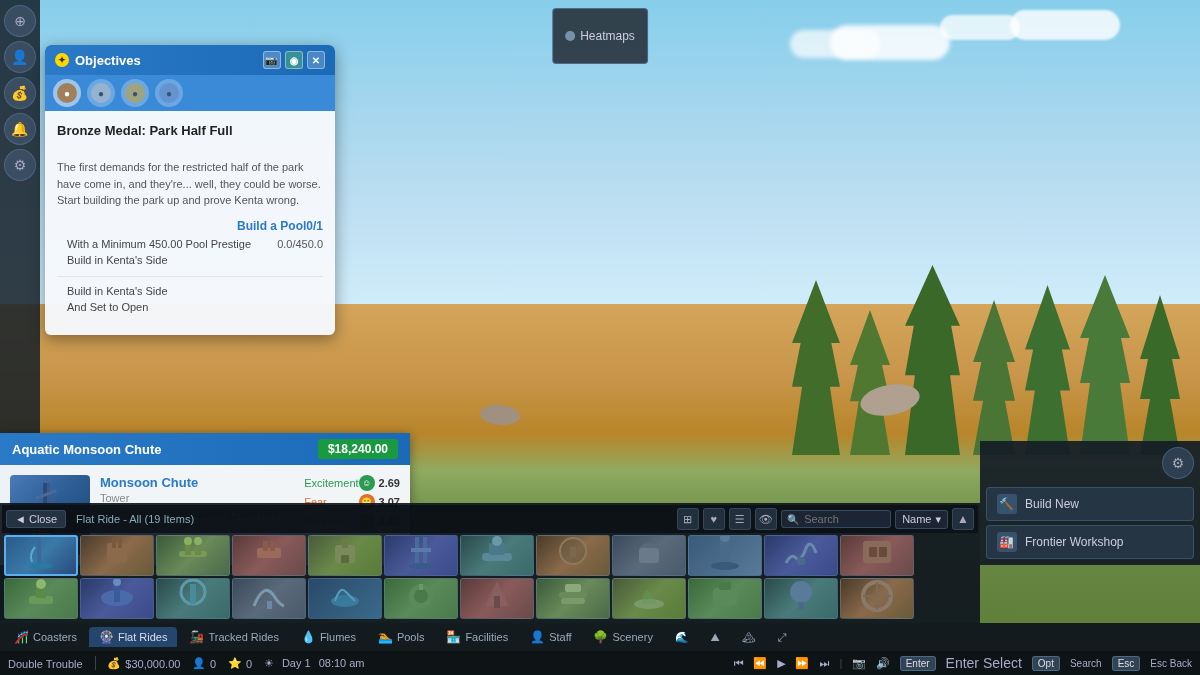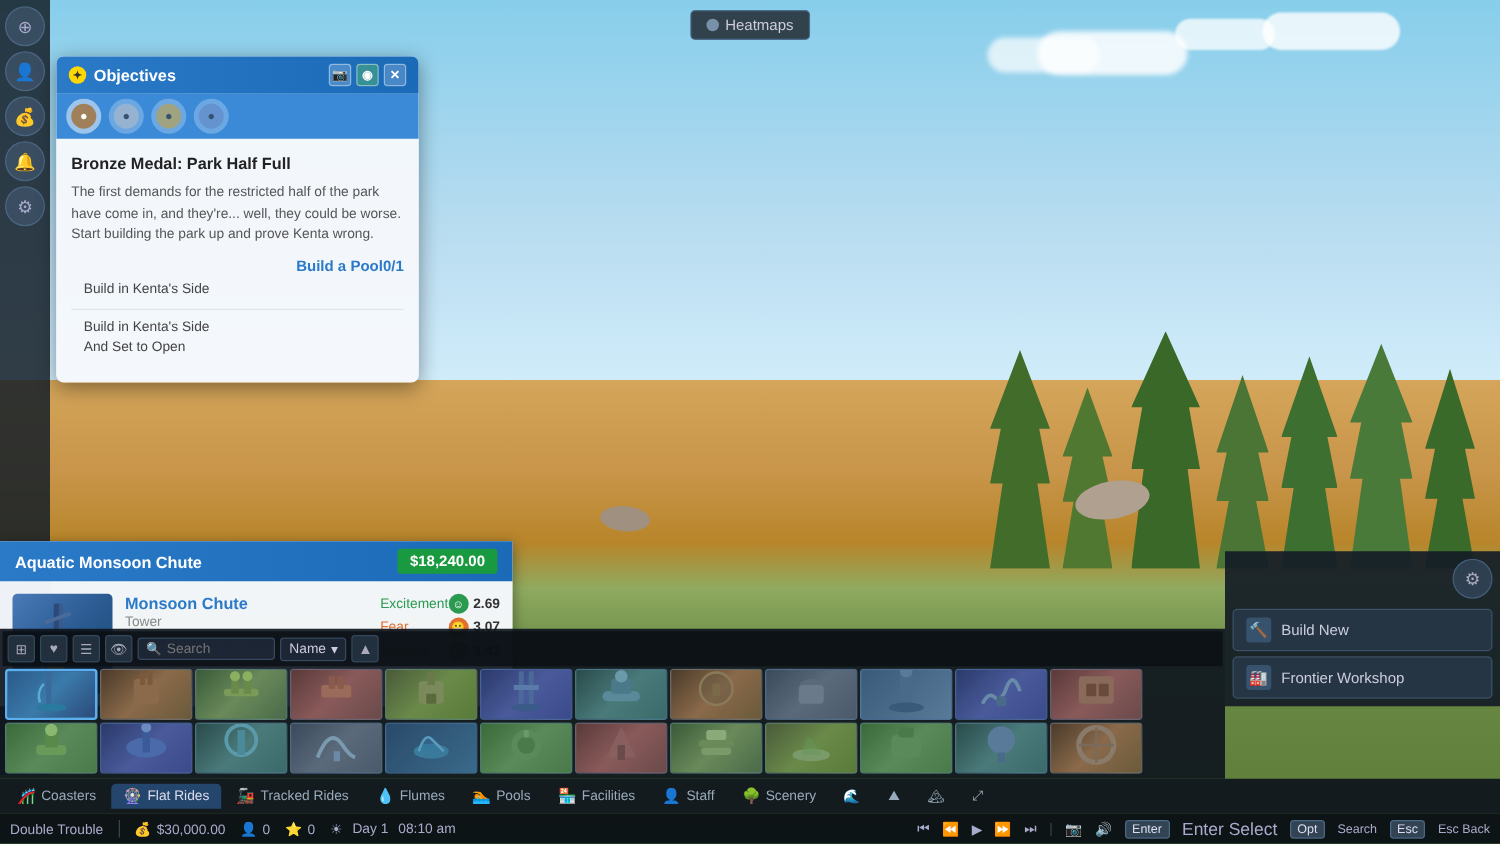--- a/index.html
+++ b/index.html
@@ -61,7 +61,7 @@
       background: rgba(40,50,60,0.9);
       border: 1px solid rgba(100,150,200,0.5);
       border-radius: 4px;
-      padding: 4px 12px;
+      padding: 20px 12px;
       color: #ccd;
       font-size: 12px;
       cursor: pointer;

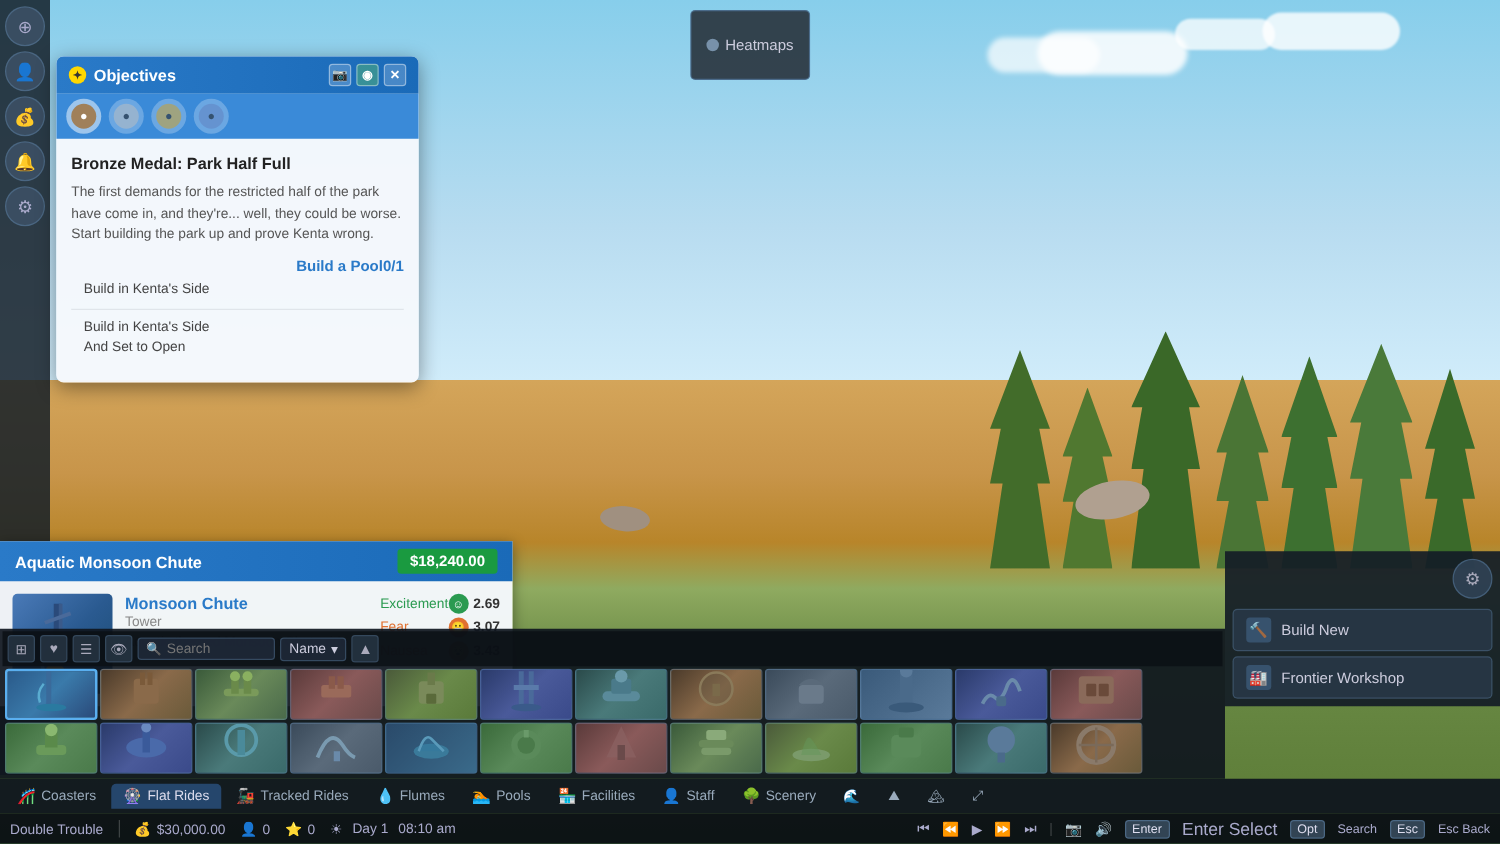--- a/index.html
+++ b/index.html
@@ -165,7 +165,7 @@
       font-size: 13px;
       font-weight: bold;
       color: #222;
-      margin-bottom: 8px;
+      margin-bottom: 21px;
     }
 
     .obj-desc {

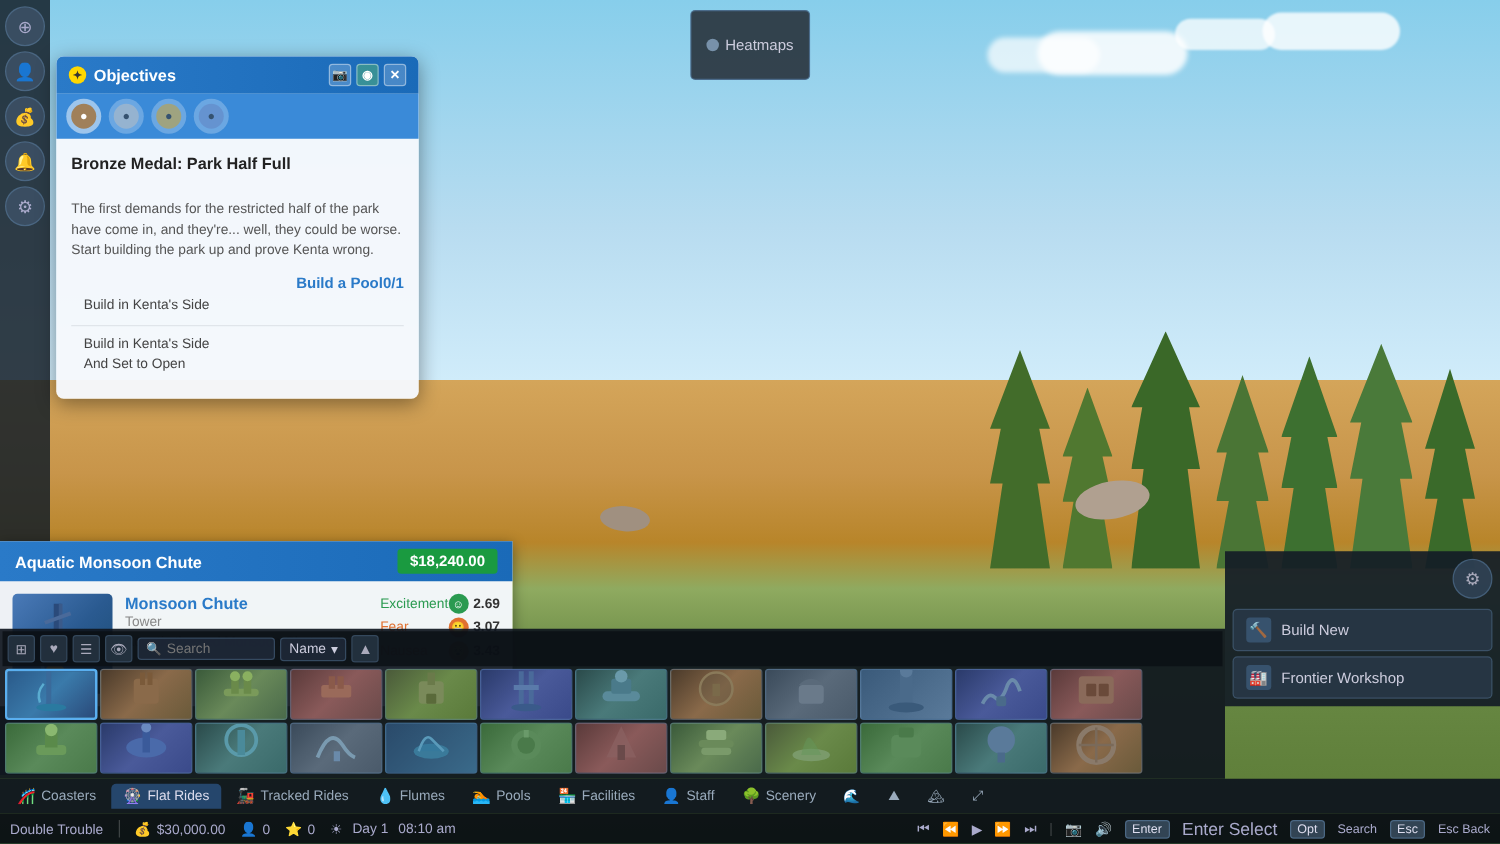--- a/index.html
+++ b/index.html
@@ -710,6 +710,10 @@
       <div class="obj-task-header">
         <span class="obj-task-name">Build a Pool</span>
         <span class="obj-task-count">0/1</span>
+      </div>
+      <div class="obj-subtask">
+        <span>With a Minimum 450.00 Pool Prestige</span>
+        <span class="obj-subtask-val">0.0/450.0</span>
       </div>
       <div class="obj-subtask">
         <span>Build in Kenta's Side</span>

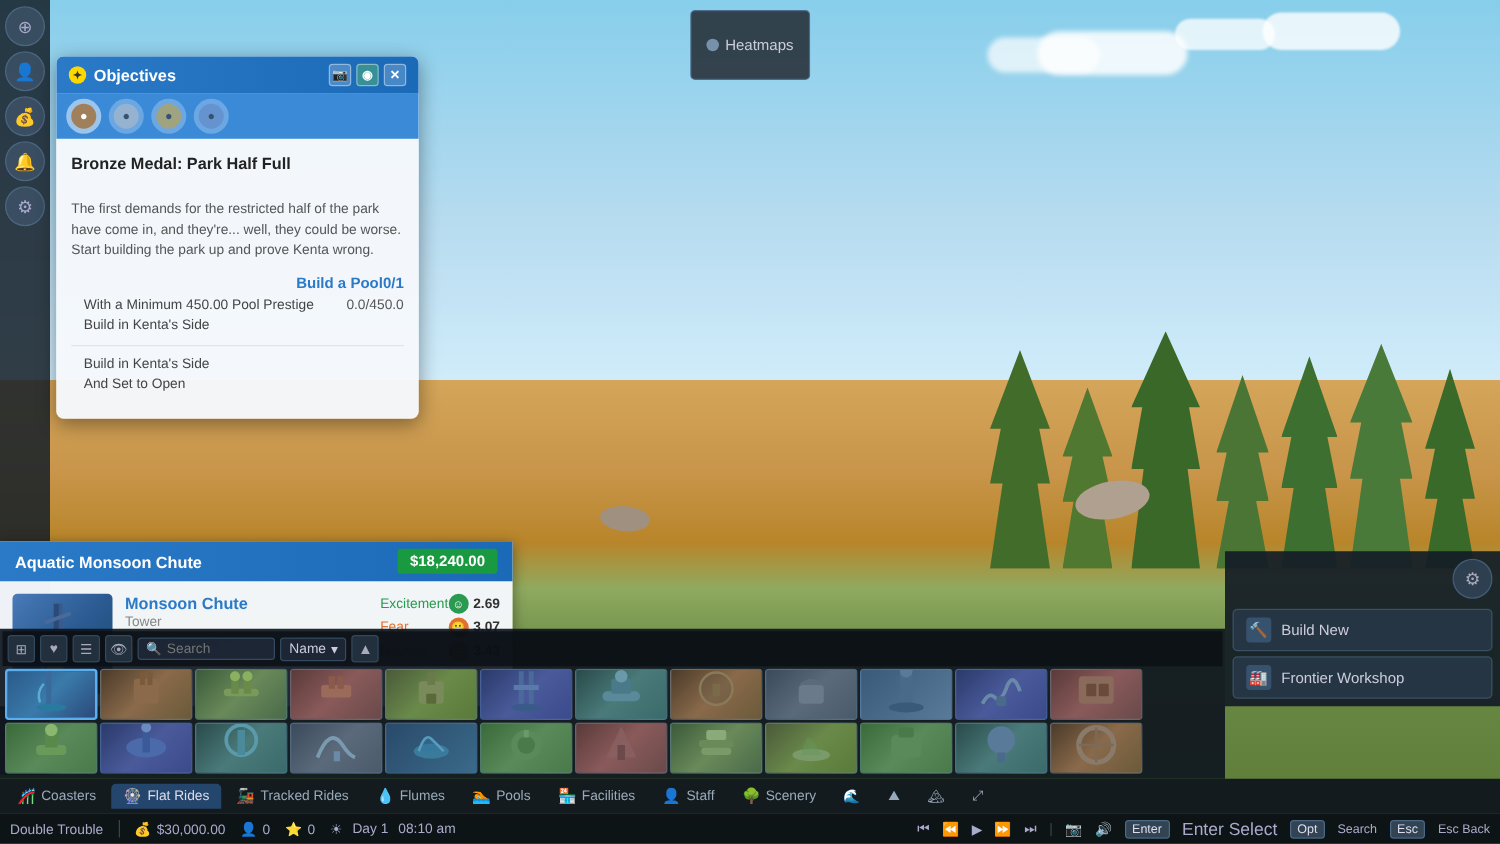--- a/index.html
+++ b/index.html
@@ -804,6 +804,13 @@
 
 <div id="thumbnail-grid">
   <div class="grid-toolbar">
+    <div class="grid-toolbar-left">
+      <div class="close-btn">
+        <span>◄</span>
+        <span>Close</span>
+      </div>
+      <span class="grid-label">Flat Ride - All (19 Items)</span>
+    </div>
     <div class="grid-toolbar-right">
       <div class="grid-toolbar-btn">⊞</div>
       <div class="grid-toolbar-btn">♥</div>

